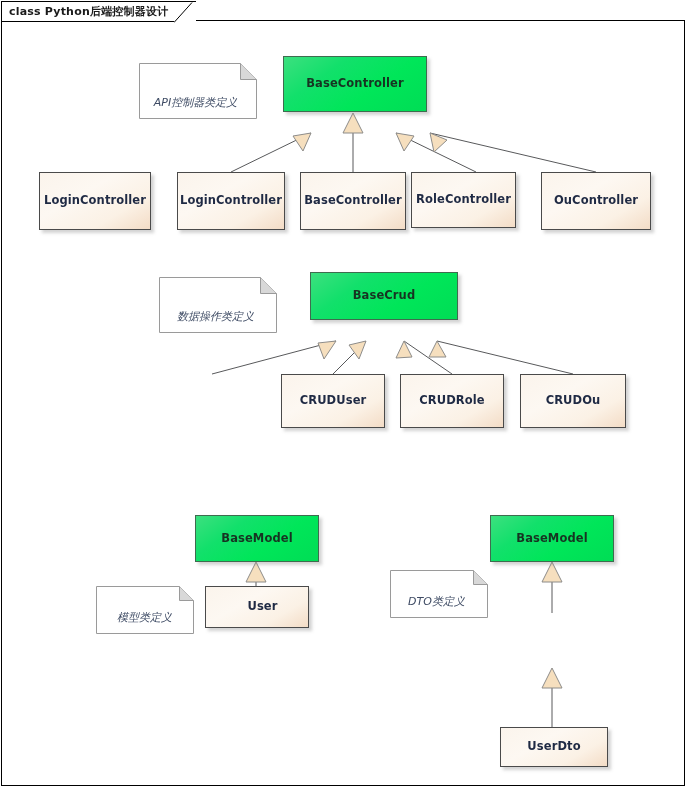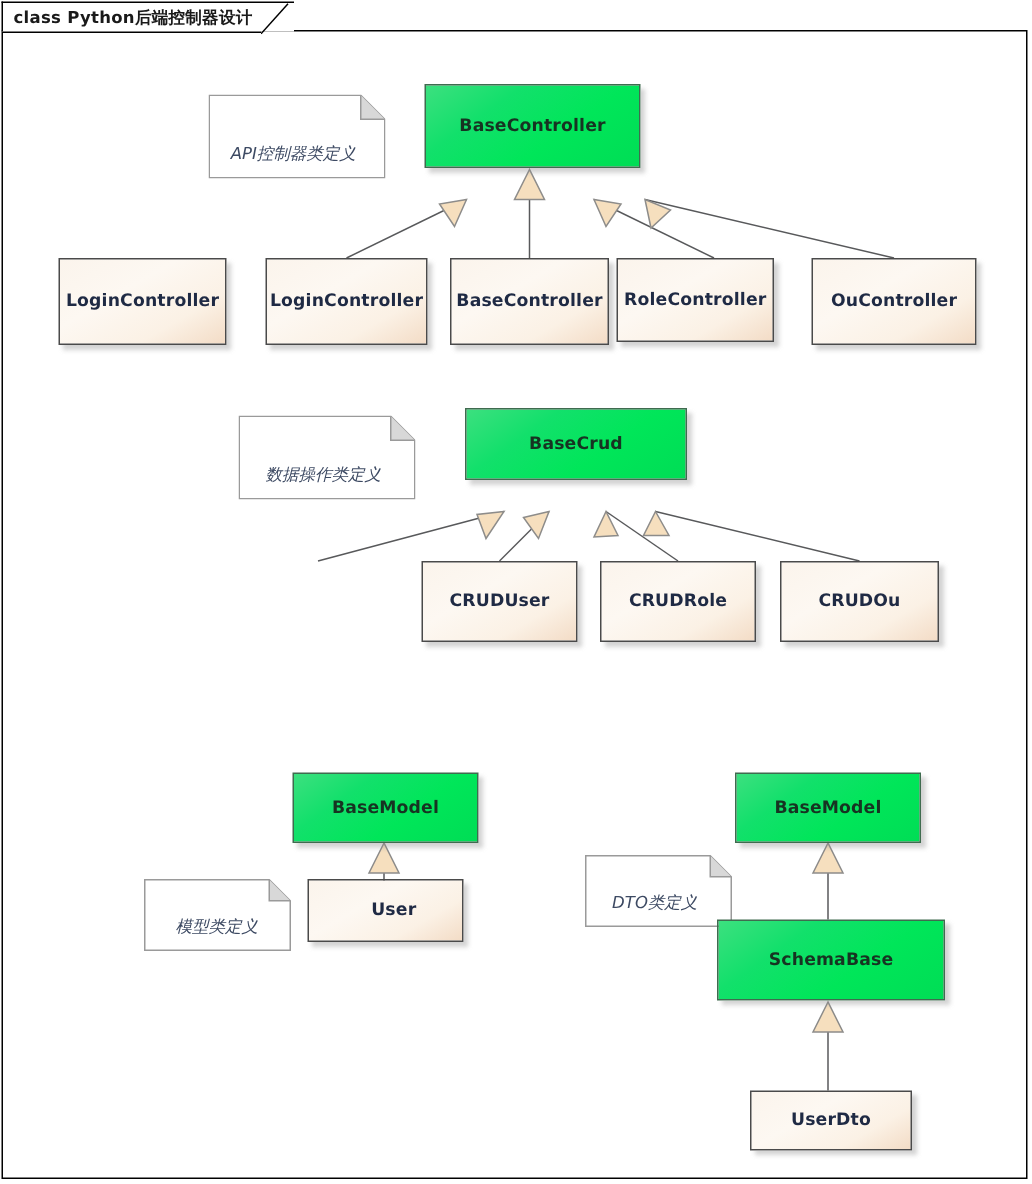--- a/index.html
+++ b/index.html
@@ -279,9 +279,6 @@
     <span class="node-label">BaseModel</span>
   </div>
 
-  <div class="node green" style="left:478px; top:613px; width:152px; height:54px; z-index:6;">
-    <span class="node-label">SchemaBase</span>
-  </div>
 
   <div class="node cream" style="left:500px; top:727px; width:108px; height:40px;">
     <span class="node-label">UserDto</span>

